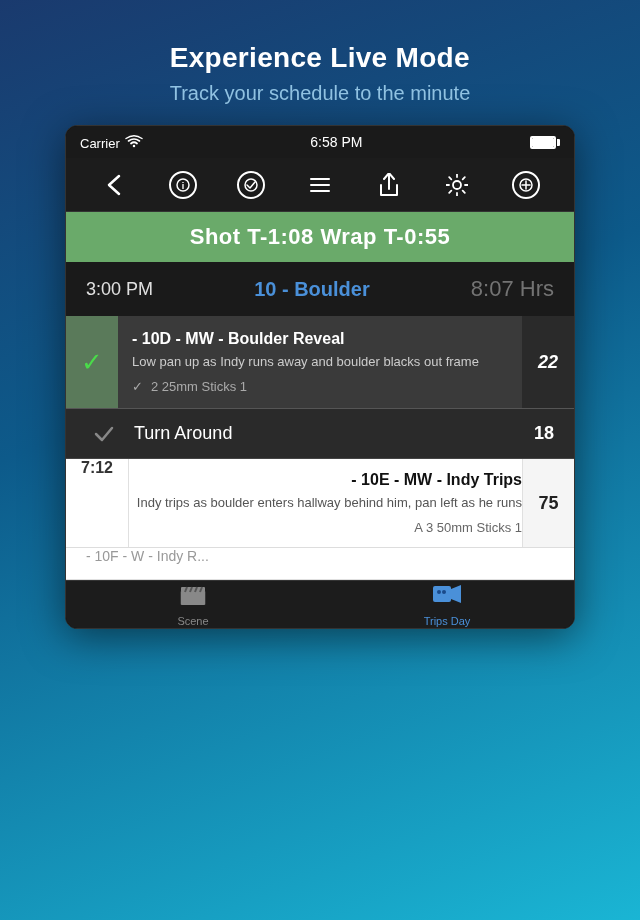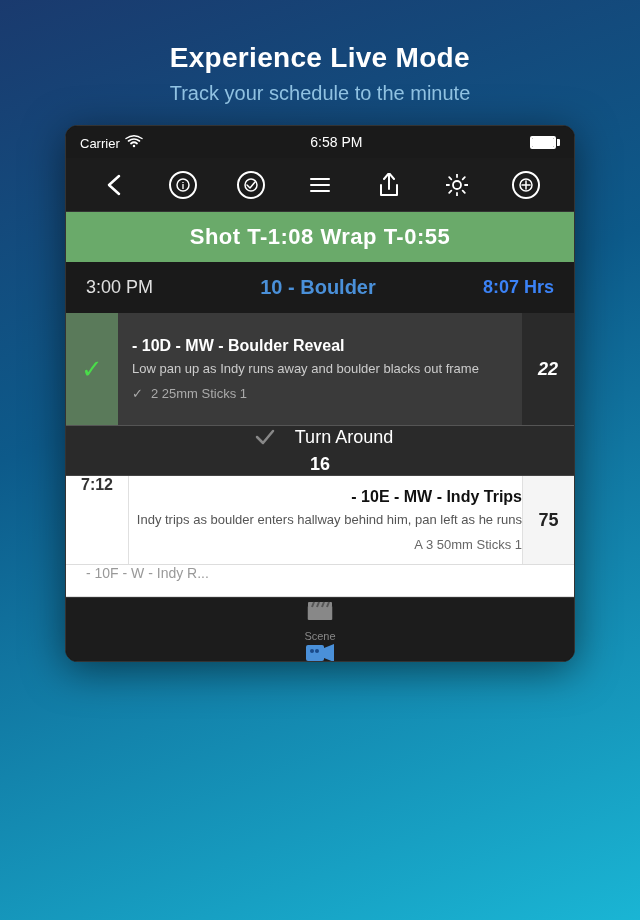--- a/index.html
+++ b/index.html
@@ -169,9 +169,9 @@
     }
 
     .scene-hrs {
-      color: #3b82f6;
-      font-size: 18px;
-      font-weight: 700;
+      color: #737373;
+      font-size: 22px;
+      font-weight: 400;
     }
 
     

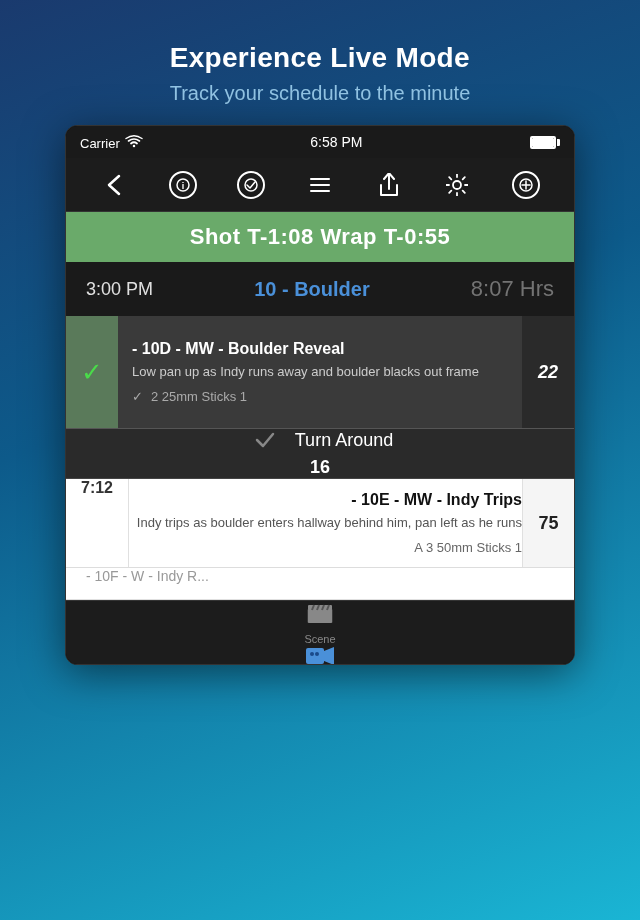--- a/index.html
+++ b/index.html
@@ -198,7 +198,7 @@
 
     .shot-content {
       flex: 1;
-      padding: 24px 14px;
+      padding: 14px 14px;
     }
 
     .shot-title {

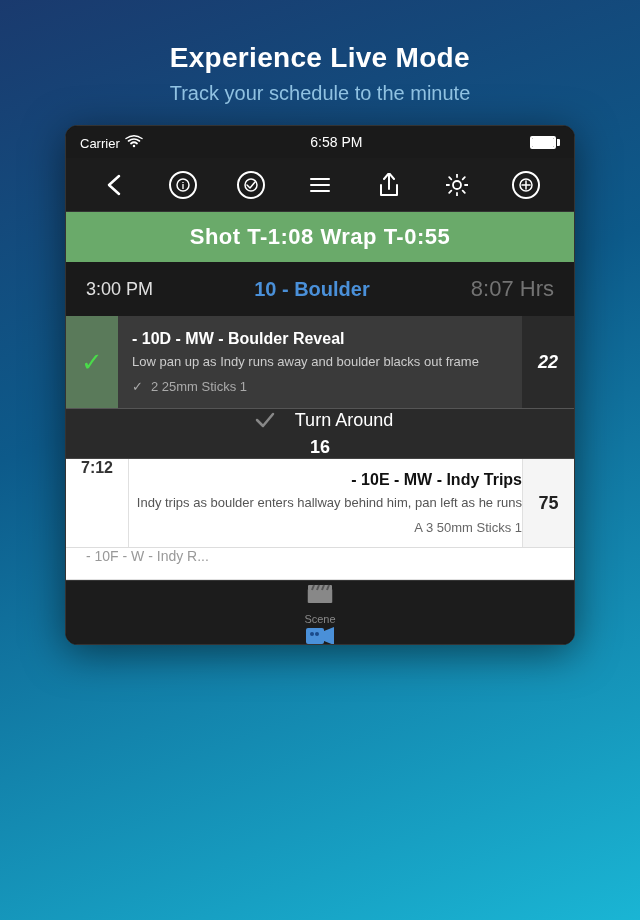--- a/index.html
+++ b/index.html
@@ -248,7 +248,6 @@
       padding: 0 20px;
       height: 50px;
       border-bottom: 1px solid #444;
-      flex-direction: column;
     }
 
     .turnaround-left {

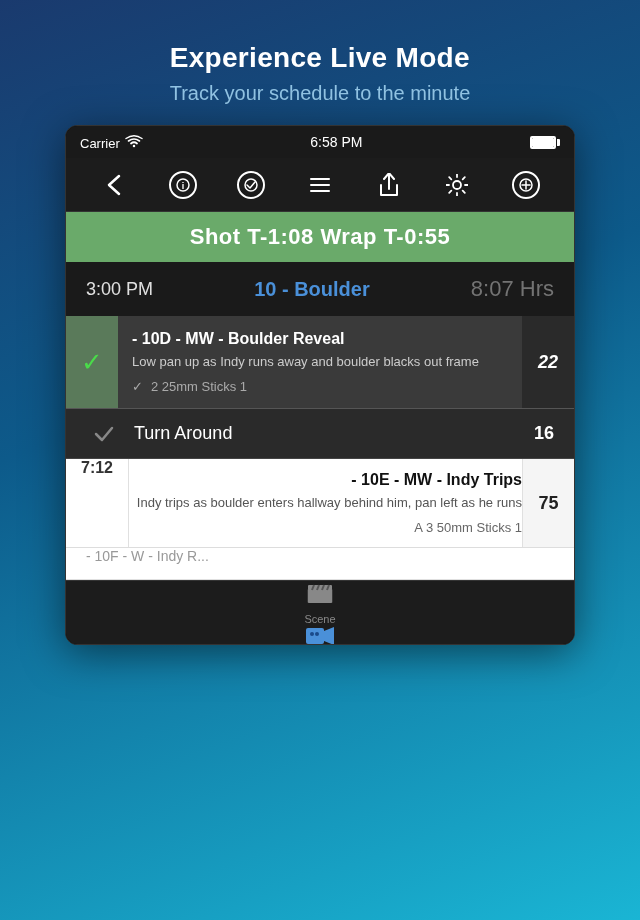--- a/index.html
+++ b/index.html
@@ -527,7 +527,7 @@
       </div>
       <span class="turnaround-label">Turn Around</span>
     </div>
-    <span class="turnaround-pages">16</span>
+    <span class="turnaround-pages">18</span>
   </div>
 
   <div class="next-shot-row">

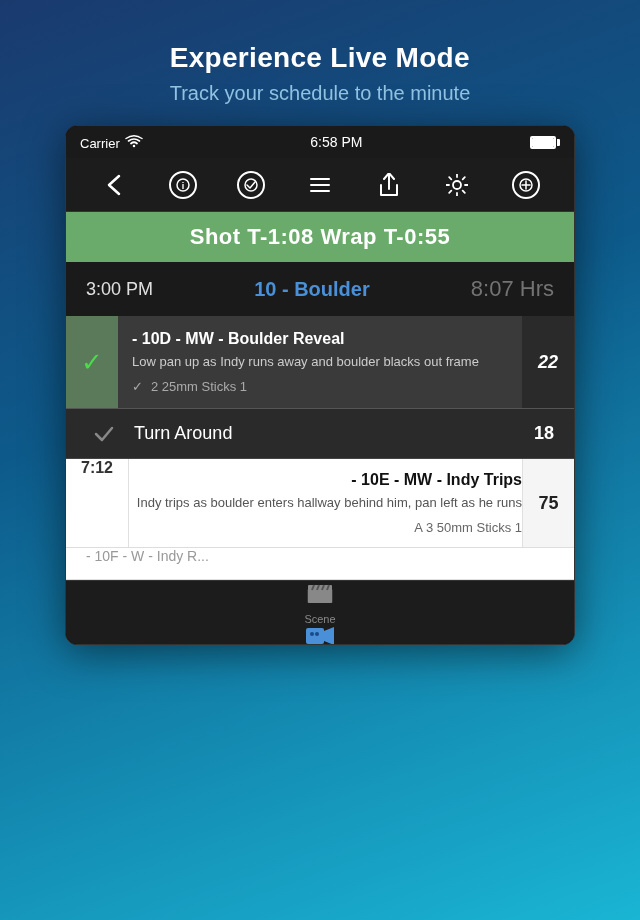--- a/index.html
+++ b/index.html
@@ -359,9 +359,8 @@
     .tab-bar {
       background: #1c1c1c;
       display: flex;
-      height: 64px;
+      height: 48px;
       border-top: 1px solid #333;
-      flex-direction: column;
     }
 
     .tab-item {

